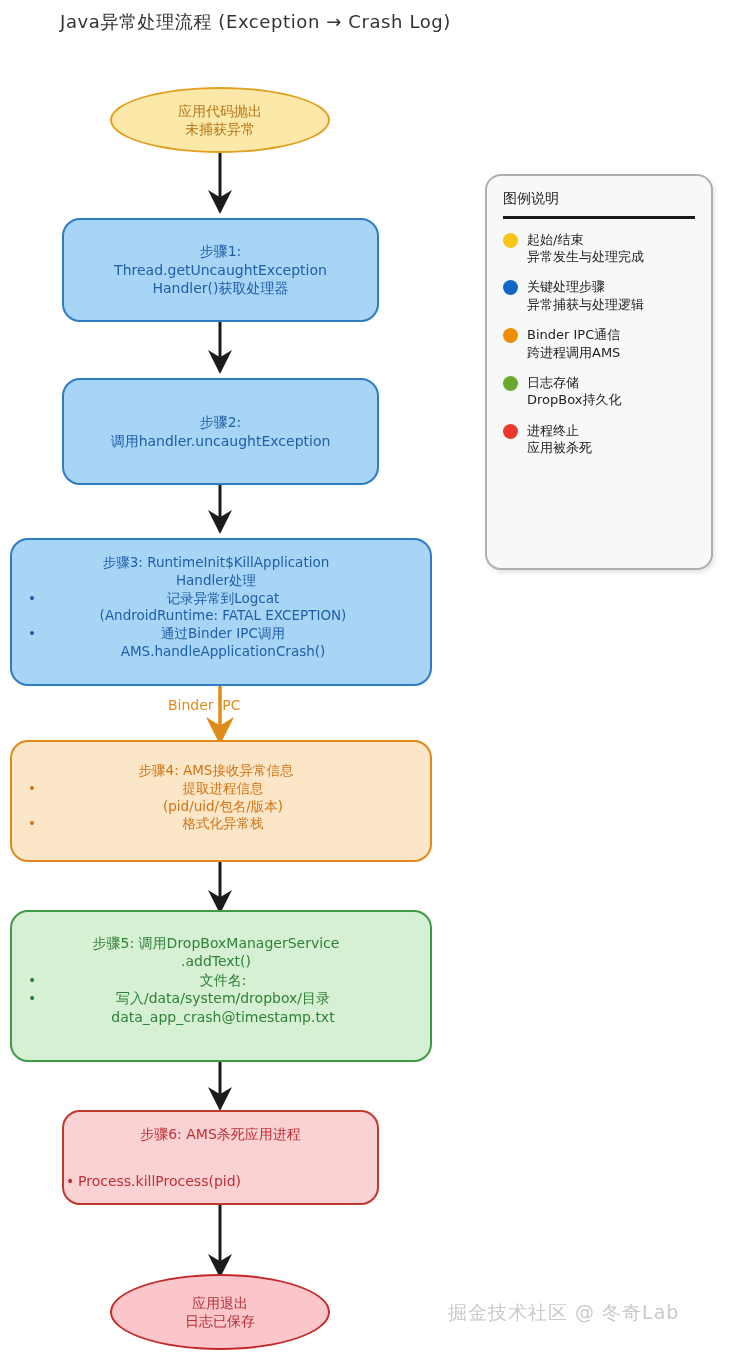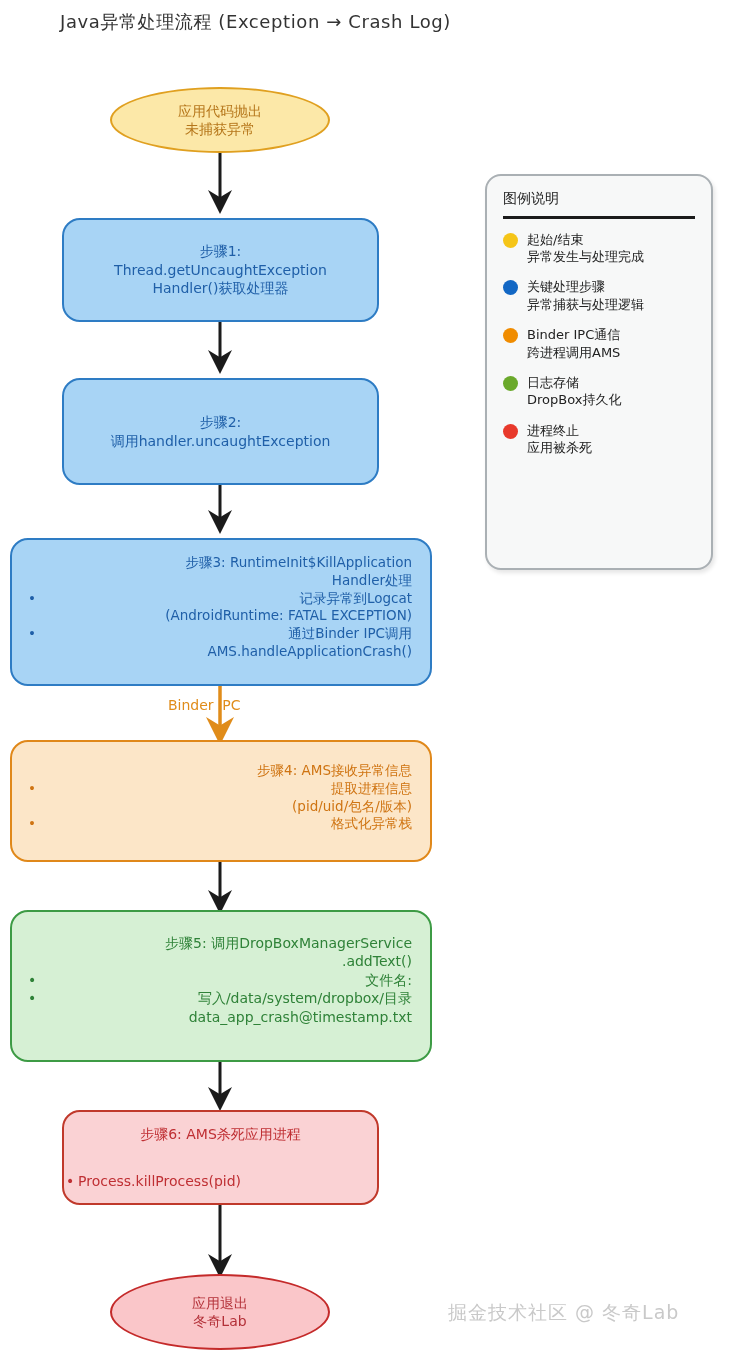--- a/index.html
+++ b/index.html
@@ -48,7 +48,7 @@
   }
 
   .n-center { text-align: center; }
-  .n-left   { text-align: right; padding-left: 14px; padding-right: 18px; }
+  .n-left   { text-align: center; padding-left: 14px; padding-right: 24px; }
 
   .line { display: block; line-height: 1.32; }
   .bullet-line { display: block; line-height: 1.32; padding-left: 14px; position: relative; }

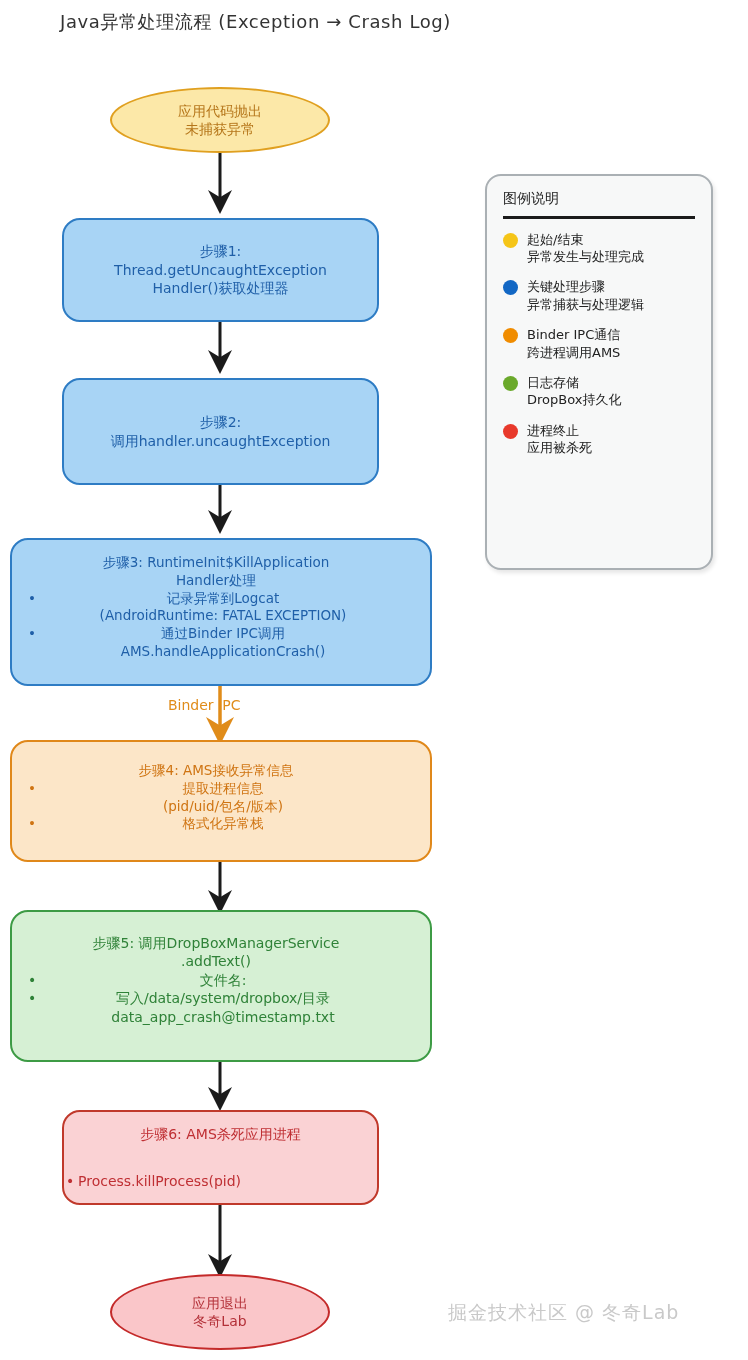--- a/index.html
+++ b/index.html
@@ -213,7 +213,7 @@
 
 <div class="node ellipse theme-end" style="left:110px; top:1274px; width:220px; height:76px; font-size:14px;">
   <span class="line">应用退出</span>
-  <span class="line">冬奇Lab</span>
+  <span class="line">日志已保存</span>
 </div>
 
 <div id="legend">

